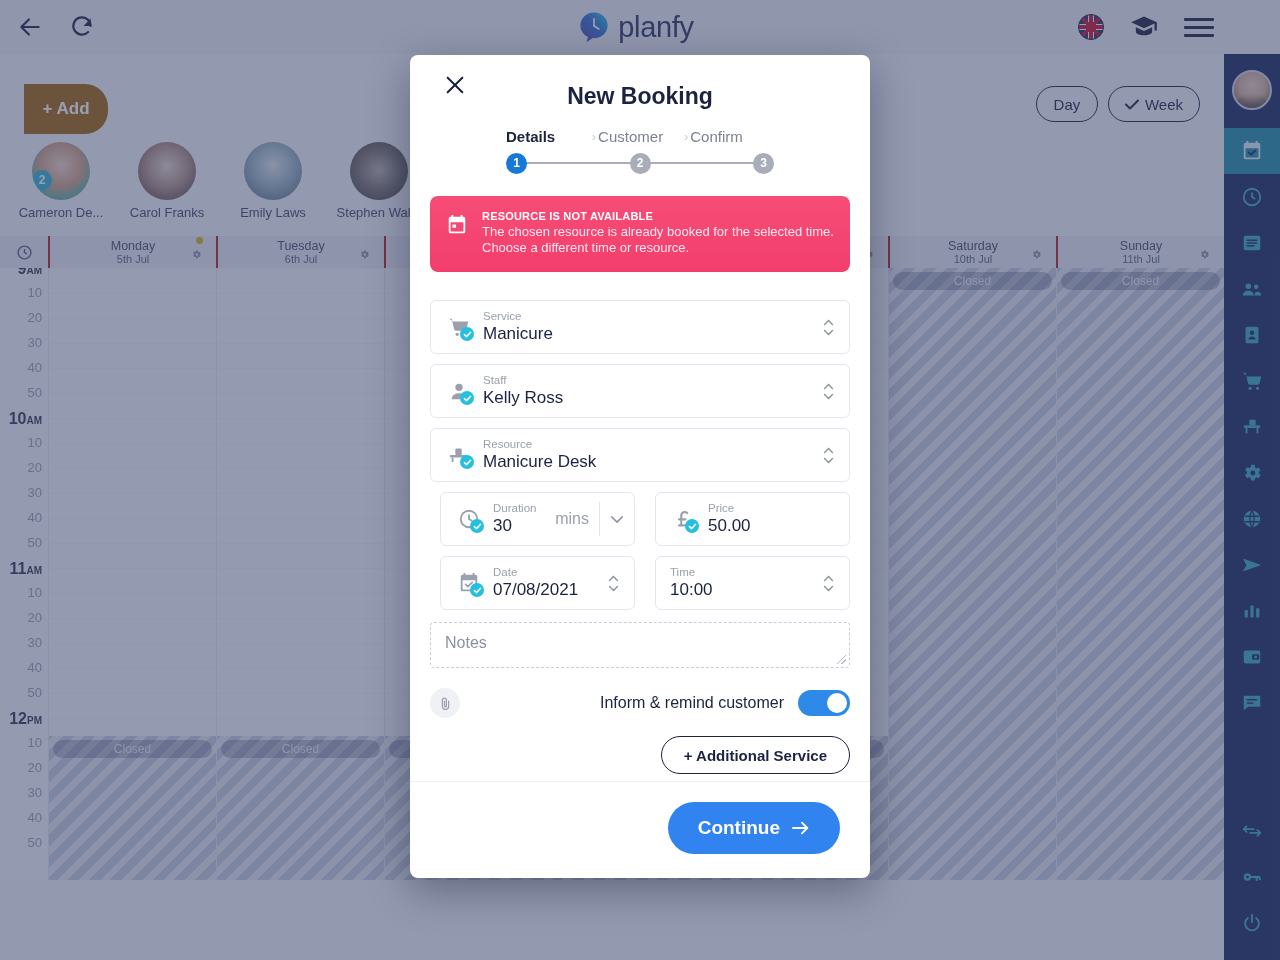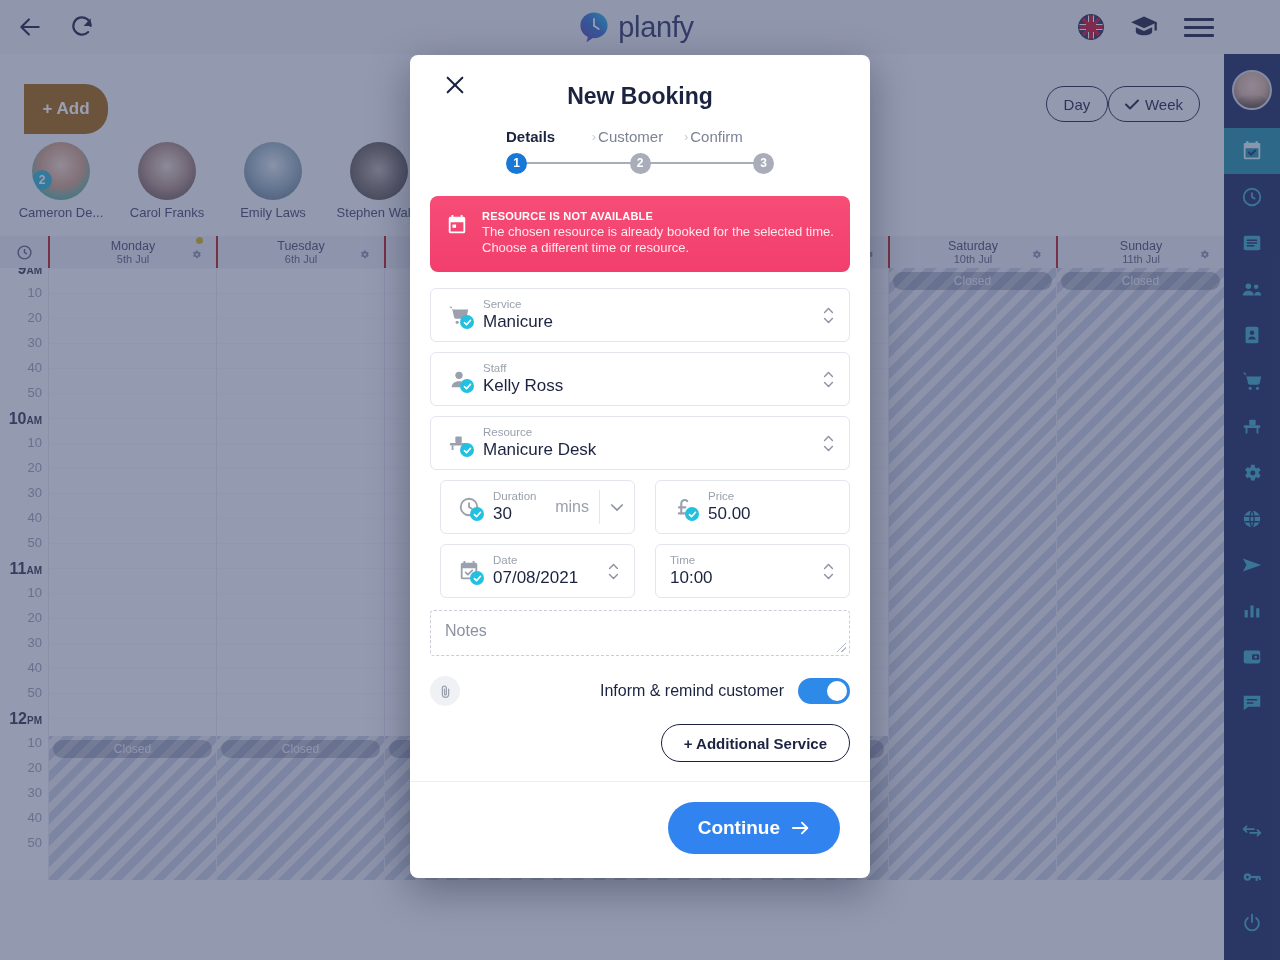--- a/index.html
+++ b/index.html
@@ -107,7 +107,7 @@
     display: flex; align-items: center; justify-content: center; gap: 6px;
     font-size: 17px; font-weight: 700; margin-left: 24px;
   }
-  .viewtoggle { position: absolute; right: 24px; top: 32px; display: flex; gap: 0; }
+  .viewtoggle { position: absolute; right: 24px; top: 32px; display: flex; gap: 10px; }
   .vt-btn {
     min-width: 62px; height: 36px; padding: 0 16px;
     border: 1.6px solid #1b2340; border-radius: 18px;

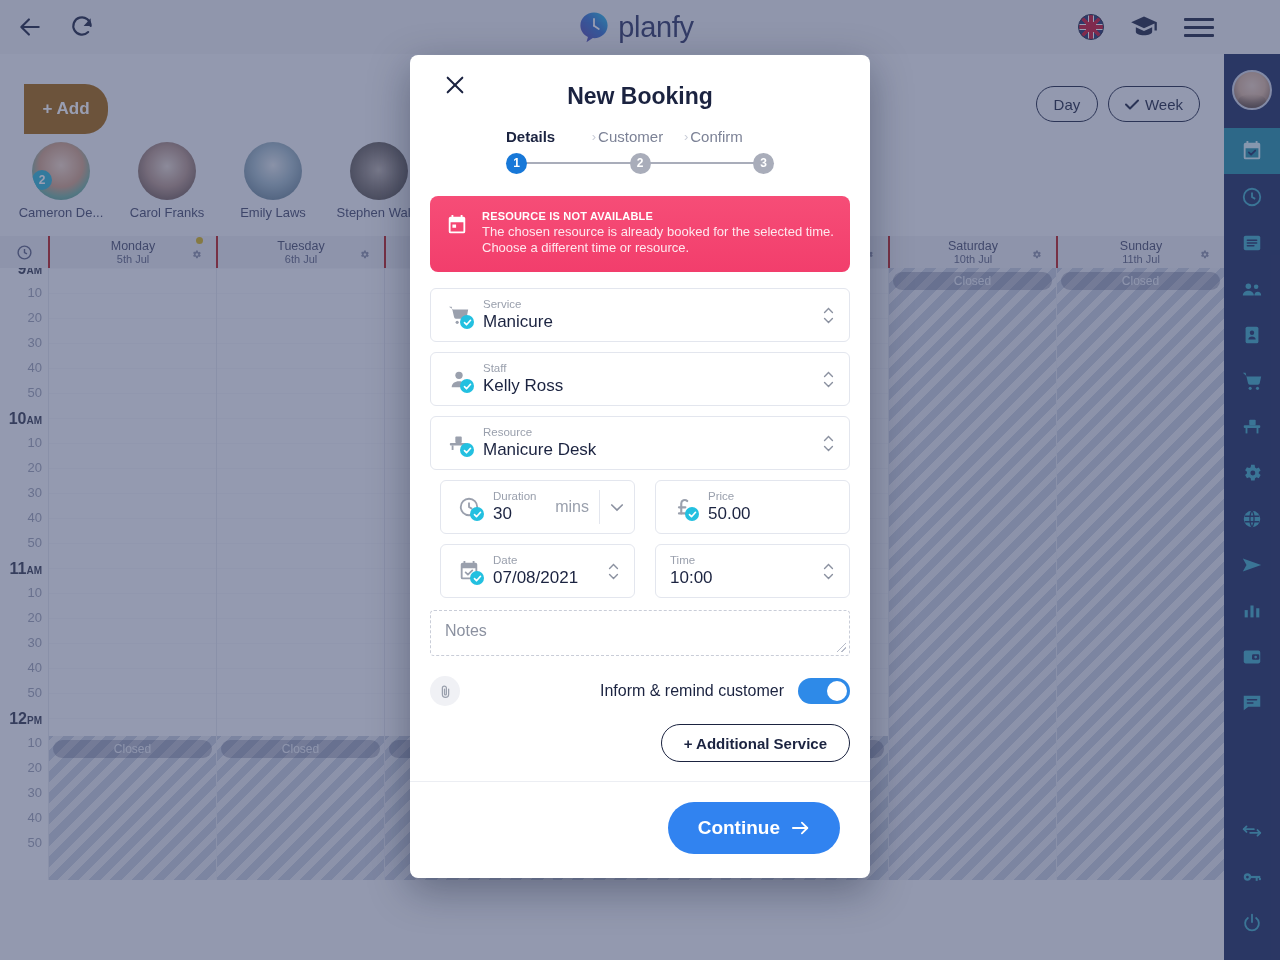--- a/index.html
+++ b/index.html
@@ -263,7 +263,7 @@
   .alert-body { font-size: 13px; line-height: 16px; margin-top: 2px; color: #ffe7ee; }
 
   
-  .form { padding: 16px 20px 0 20px; flex: 1 1 auto; }
+  .form { padding: 28px 20px 0 20px; flex: 1 1 auto; }
   .field {
     position: relative; height: 54px;
     border: 1px solid #e3e6ee; border-radius: 6px;

